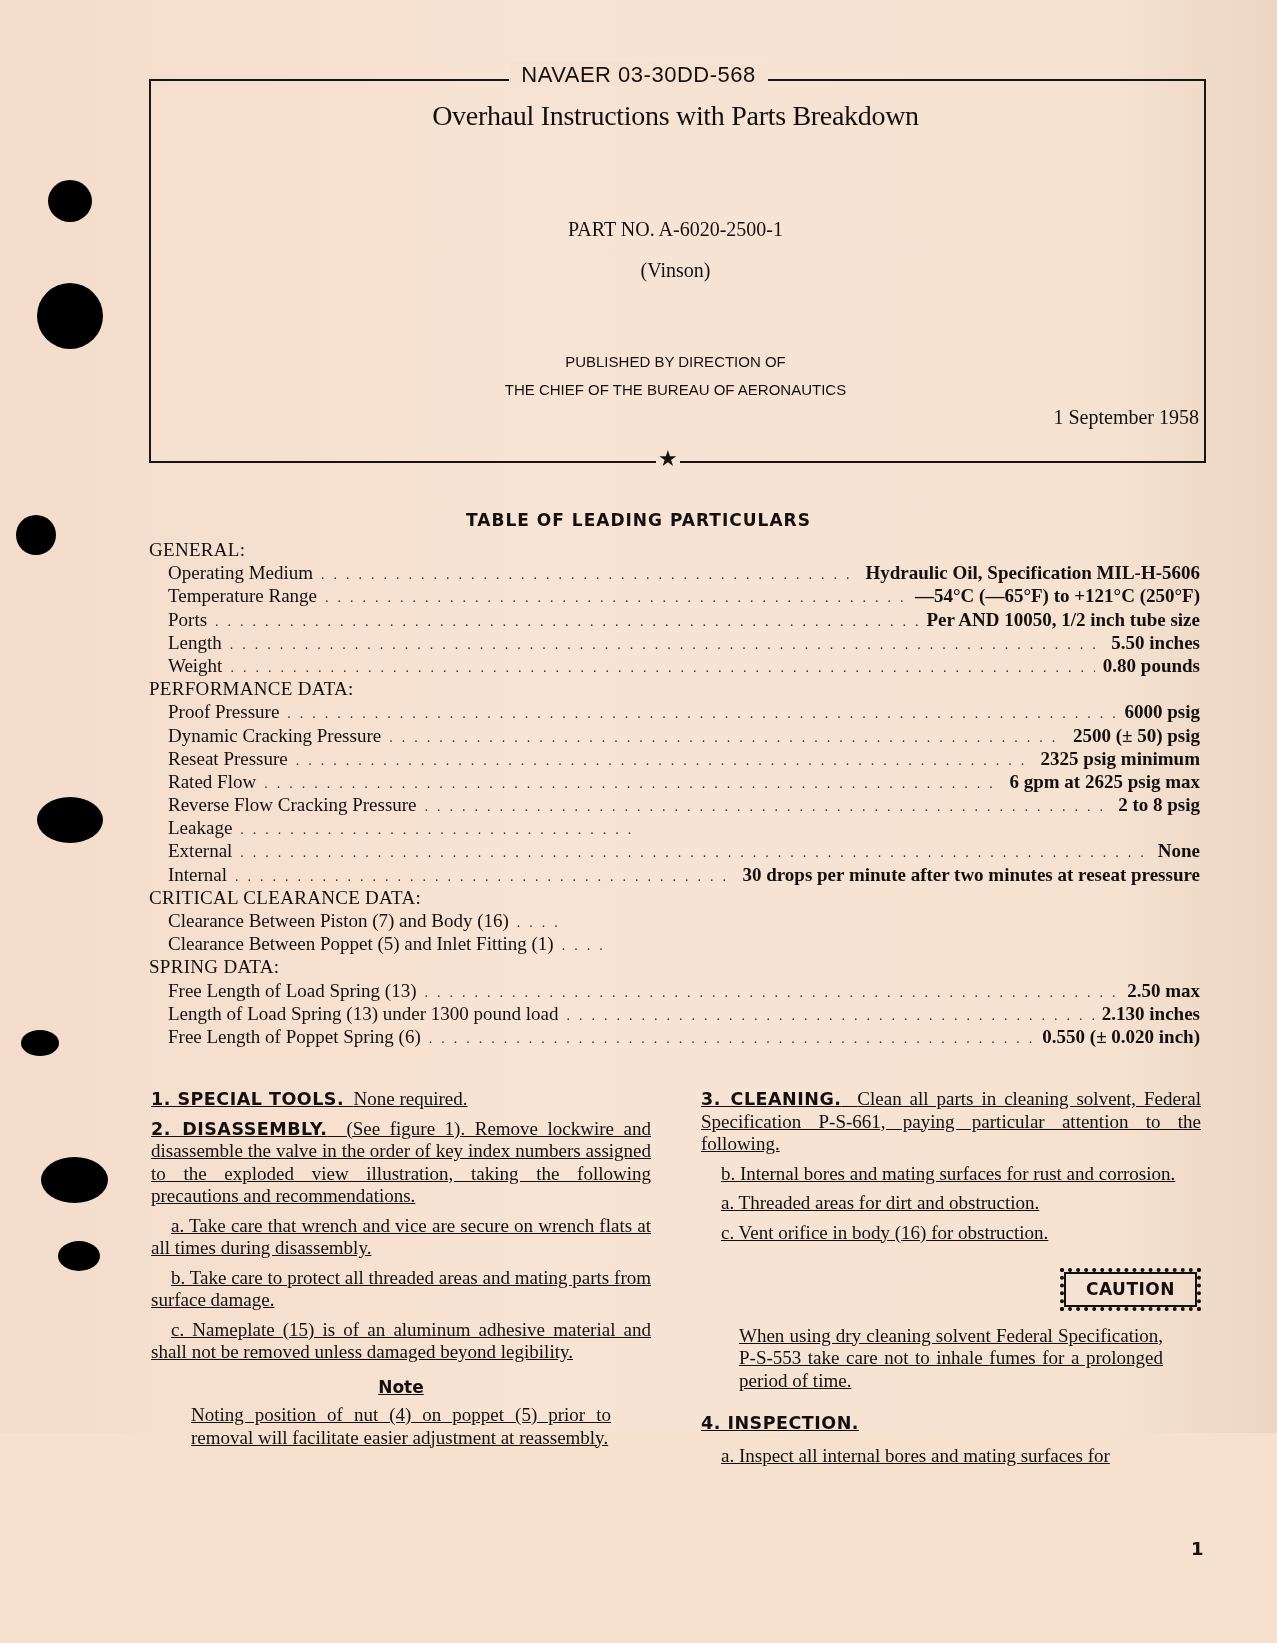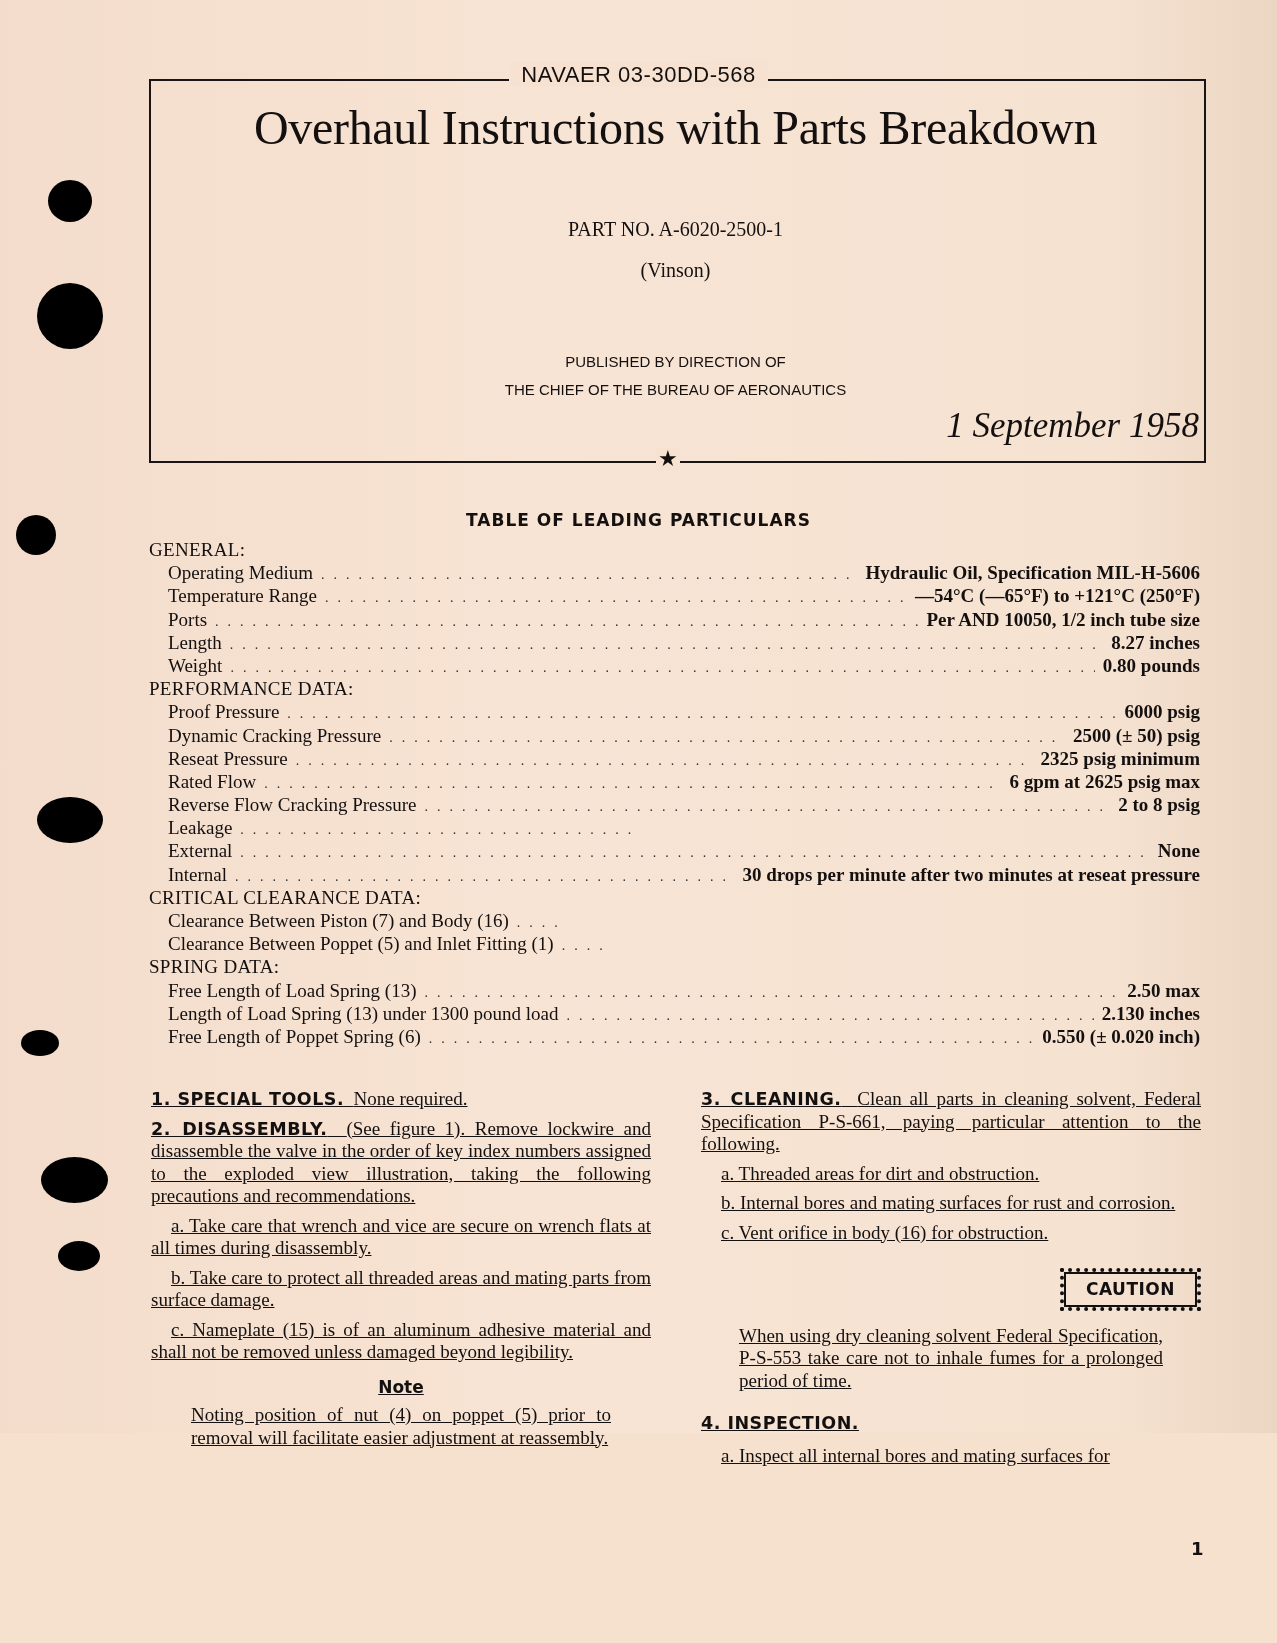--- a/index.html
+++ b/index.html
@@ -34,7 +34,7 @@
     .doc-number span { background: #f7e2d1; padding: 0 12px; }
     .title-main {
       position: absolute; left: 149px; width: 1053px; top: 100px; text-align: center;
-      font-size: 48px; letter-spacing: -0.3px;
+      font-size: 28px; letter-spacing: -0.3px;
     }
     .title-sub {
       position: absolute; left: 149px; width: 1053px; top: 160px; text-align: center;

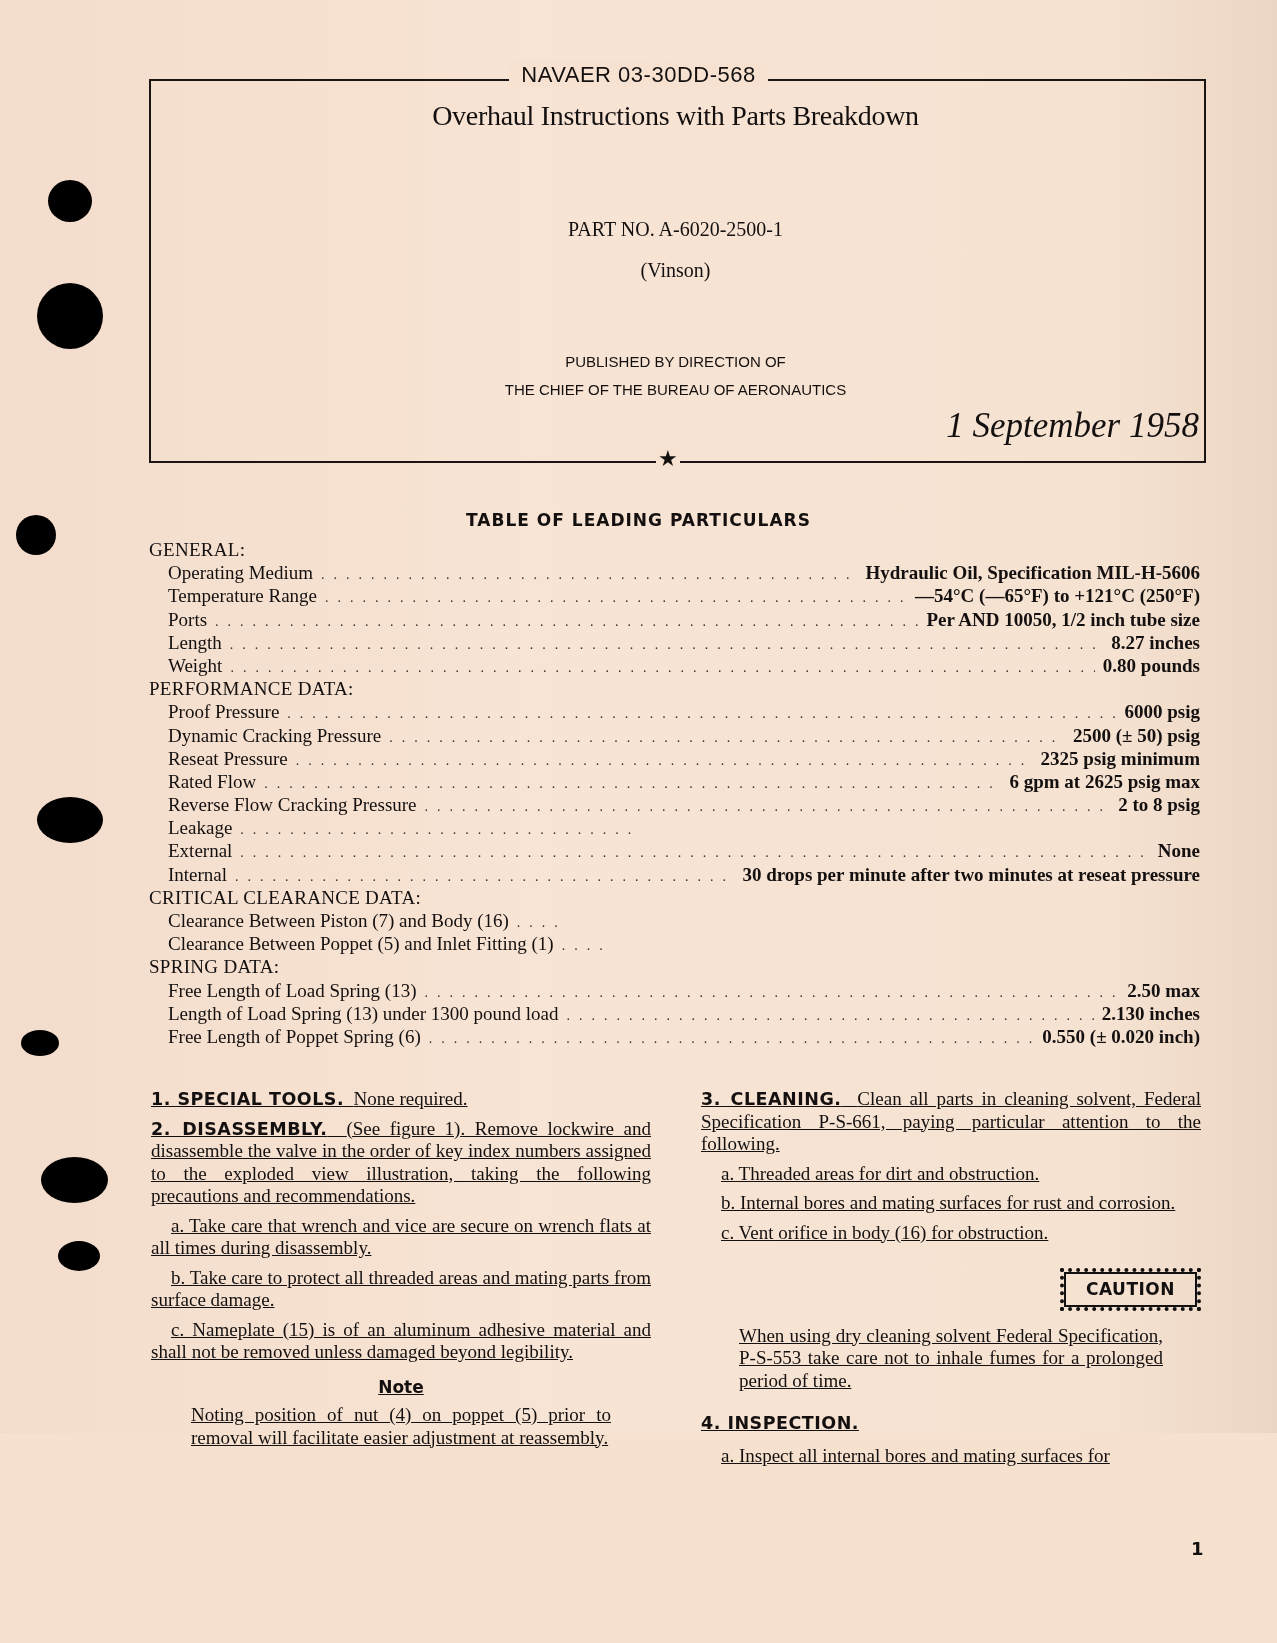--- a/index.html
+++ b/index.html
@@ -55,7 +55,7 @@
     .pub1 { top: 353px; } .pub2 { top: 381px; }
     .date {
       position: absolute; right: 110px; top: 406px;
-      font-size: 35px; font-style: italic;
+      font-size: 20px; 
     }
     .star {
       position: absolute; left: 656px; top: 448px; font-size: 22px; line-height: 22px;

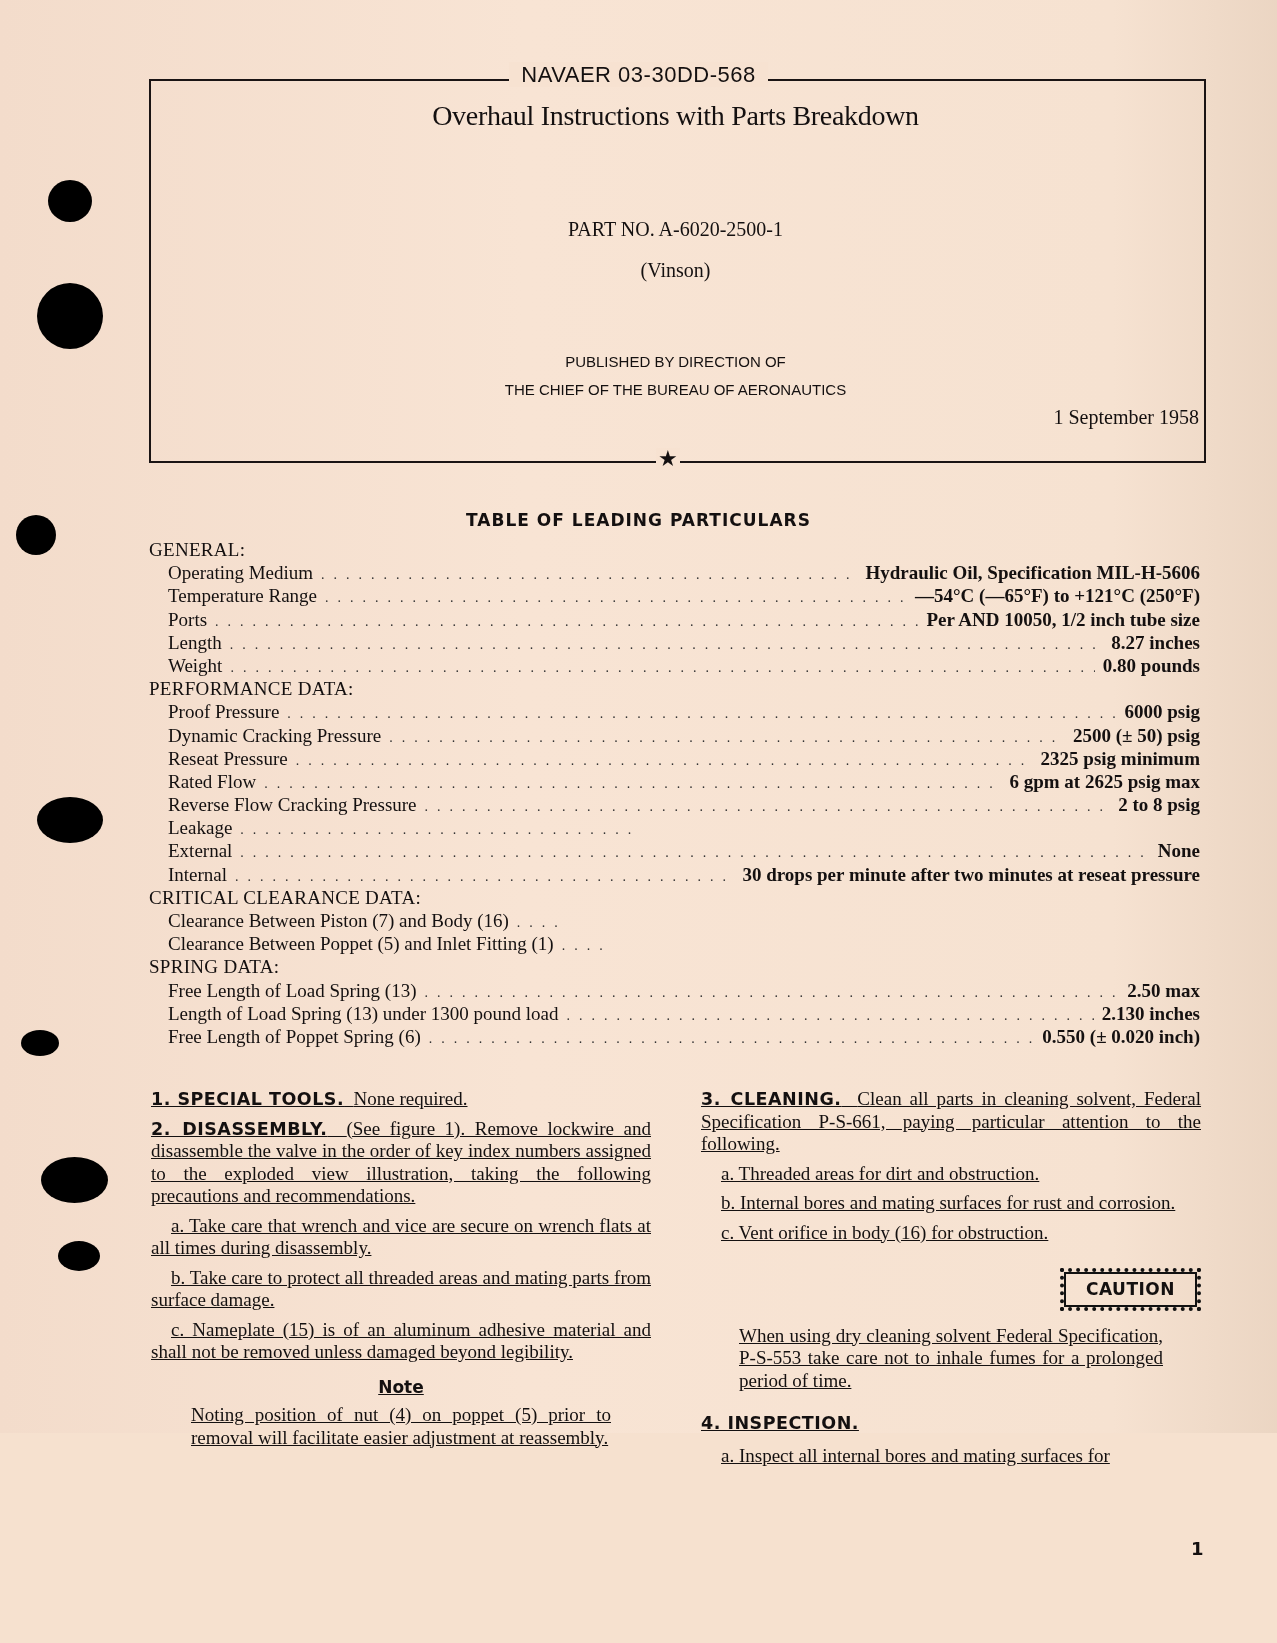--- a/index.html
+++ b/index.html
@@ -154,7 +154,7 @@
       <div class="tlp-row">
         <span class="label">Length</span>
         <span class="leader">........................................................................................................................................................................................................</span>
-        <span class="val">8.27 inches</span>
+        <span class="val">5.50 inches</span>
       </div>
       <div class="tlp-row">
         <span class="label">Weight</span>

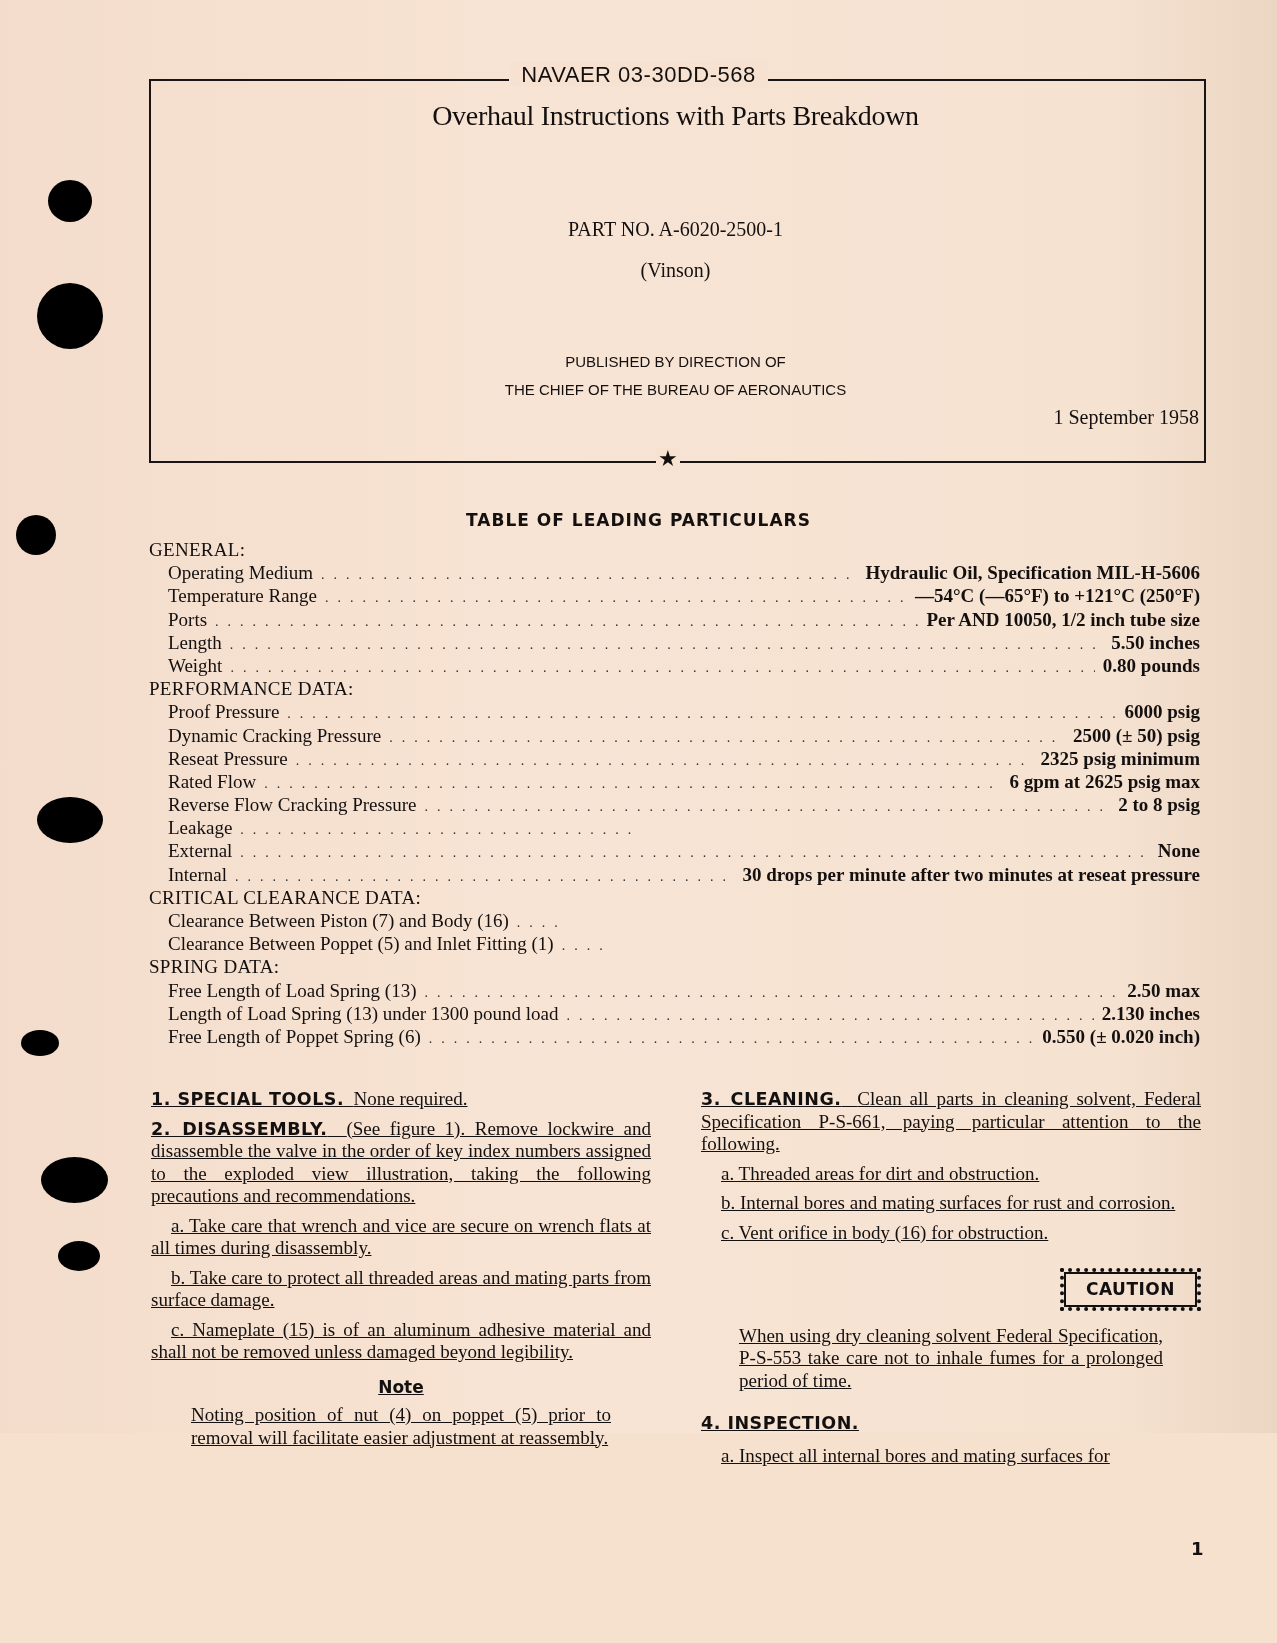--- a/index.html
+++ b/index.html
@@ -258,8 +258,8 @@
       <span class="sec-head">3. CLEANING.</span>&nbsp;
       <span>Clean all parts in cleaning solvent, Federal Specification P-S-661, paying particular attention to the following.</span>
     </p>
+    <p class="para indent">b. Internal bores and mating surfaces for rust and corrosion.</p>
     <p class="para indent">a. Threaded areas for dirt and obstruction.</p>
-    <p class="para indent">b. Internal bores and mating surfaces for rust and corrosion.</p>
     <p class="para indent">c. Vent orifice in body (16) for obstruction.</p>
     <div class="caution-wrap">
       <span class="caution-box">CAUTION</span>

